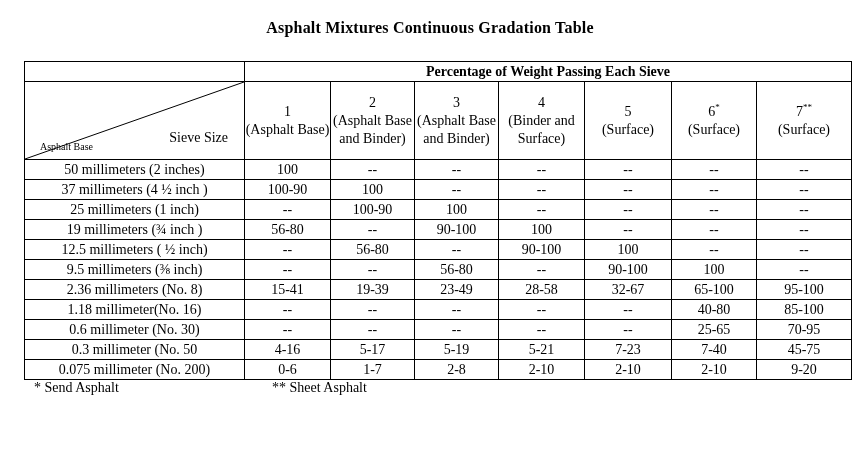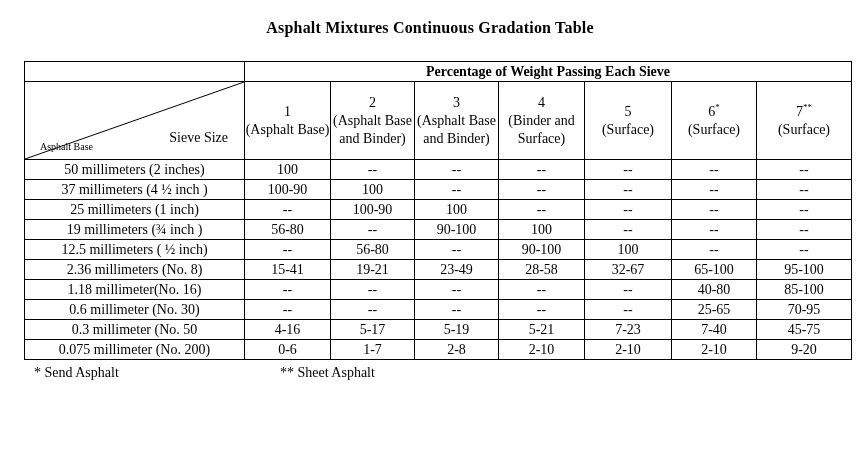--- a/index.html
+++ b/index.html
@@ -155,6 +155,16 @@
           <td data-name="value-cell">--</td>
         </tr>
         <tr data-name="table-row">
+          <td data-name="sieve-size-cell">9.5 millimeters (⅜ inch)</td>
+          <td data-name="value-cell">--</td>
+          <td data-name="value-cell">--</td>
+          <td data-name="value-cell">56-80</td>
+          <td data-name="value-cell">--</td>
+          <td data-name="value-cell">90-100</td>
+          <td data-name="value-cell">100</td>
+          <td data-name="value-cell">--</td>
+        </tr>
+        <tr data-name="table-row">
           <td data-name="sieve-size-cell">2.36 millimeters (No. 8)</td>
           <td data-name="value-cell">15-41</td>
           <td data-name="value-cell">19-21</td>

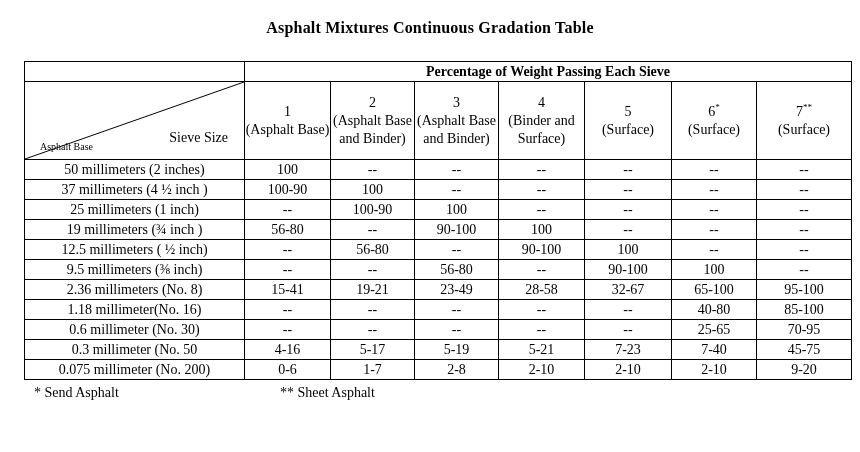--- a/index.html
+++ b/index.html
@@ -167,7 +167,7 @@
         <tr data-name="table-row">
           <td data-name="sieve-size-cell">2.36 millimeters (No. 8)</td>
           <td data-name="value-cell">15-41</td>
-          <td data-name="value-cell">19-21</td>
+          <td data-name="value-cell">19-39</td>
           <td data-name="value-cell">23-49</td>
           <td data-name="value-cell">28-58</td>
           <td data-name="value-cell">32-67</td>

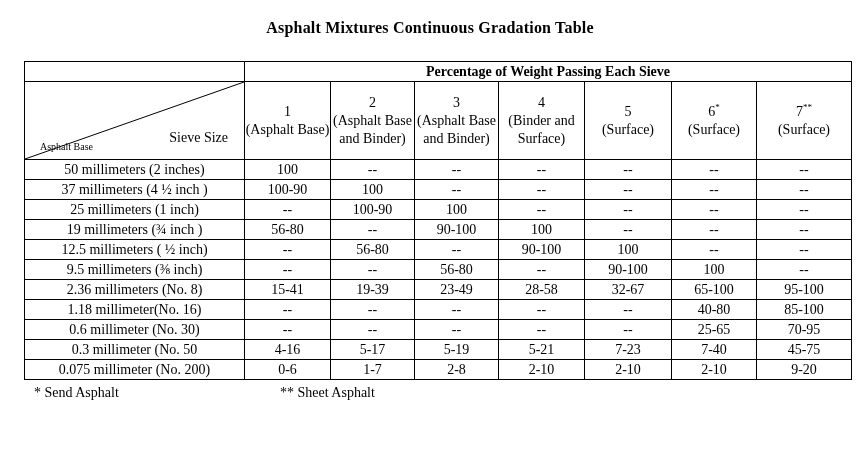--- a/index.html
+++ b/index.html
@@ -38,7 +38,7 @@
   .diag-top { position: absolute; left: 15px; top: 11px; font-size: 10px; margin-top: 48px; }
   .diag-bottom { position: absolute; right: 16px; bottom: 13px; font-size: 14px; }
   tr.data-row td, tr[data-name="table-row"] td { height: 20px; line-height: 19px; }
-  .footnotes { position: relative; height: 20px; margin-top: 5px; font-size: 14px; }
+  .footnotes { position: relative; height: 20px; font-size: 14px; }
   .footnote-1 { position: absolute; left: 34px; }
   .footnote-2 { position: absolute; left: 280px; }
 </style>

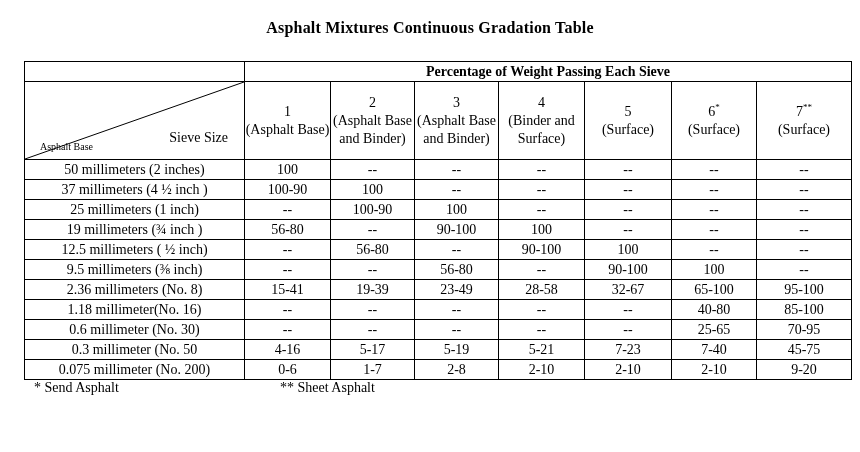--- a/index.html
+++ b/index.html
@@ -40,7 +40,7 @@
   tr.data-row td, tr[data-name="table-row"] td { height: 20px; line-height: 19px; }
   .footnotes { position: relative; height: 20px; font-size: 14px; }
   .footnote-1 { position: absolute; left: 34px; }
-  .footnote-2 { position: absolute; left: 280px; }
+  .footnote-2 { position: absolute; left: 272px; }
 </style>
 </head>
 <body>

